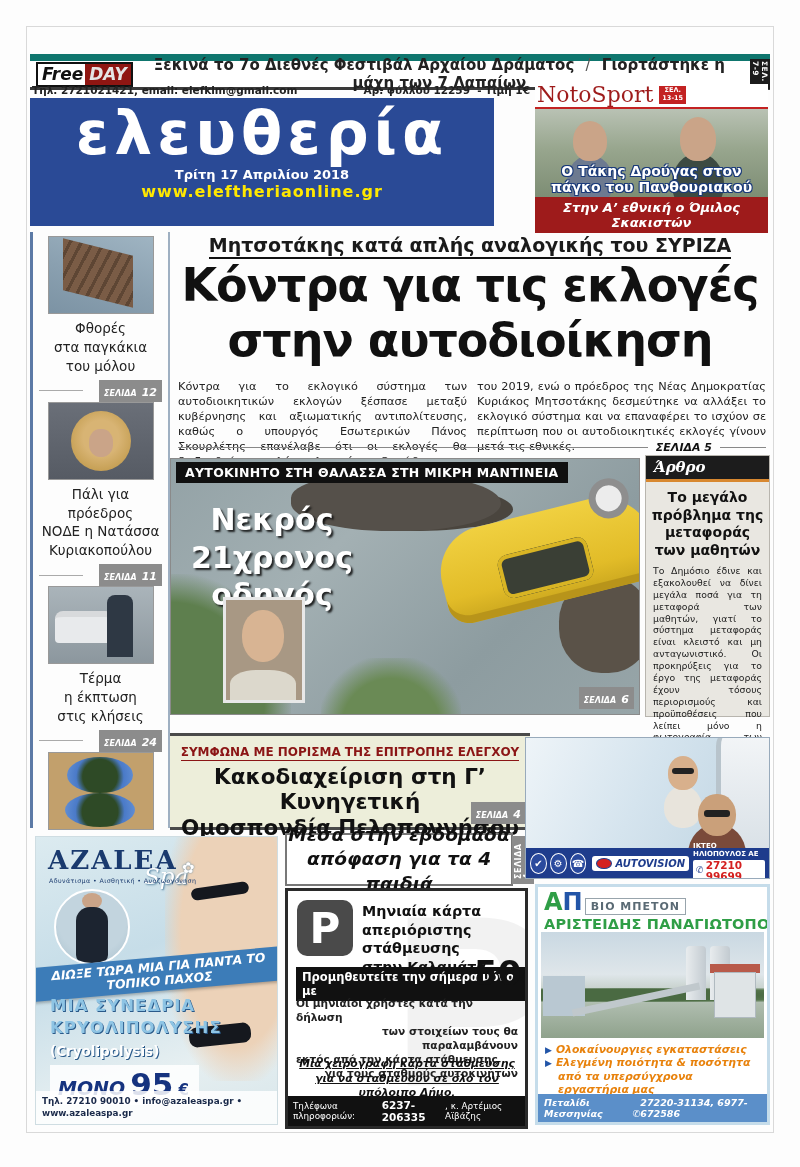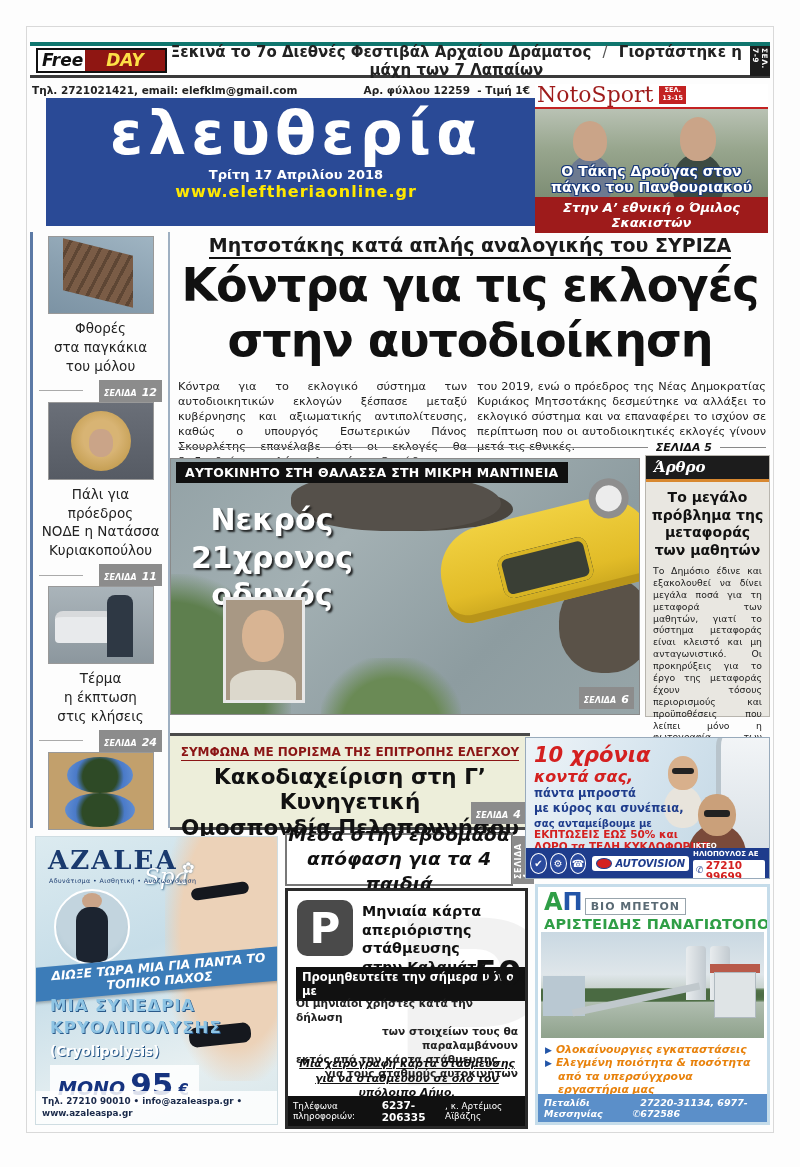--- a/index.html
+++ b/index.html
@@ -10,7 +10,7 @@
   .sheet{position:absolute;inset:26px 26px 34px 26px;border:1px solid #d9d9d9;}
 
   
-  .topbar{left:30px;top:42px;width:740px;height:36px;border-top:4px solid #0f766e;
+  .topbar{left:30px;top:54px;width:740px;height:36px;border-top:7px solid #0f766e;
           border-bottom:3px solid #3a3a3a;display:flex;align-items:center;background:#fff;box-sizing:border-box;}
   .freeday{display:flex;border:2px solid #111;margin-left:6px;line-height:1;}
   .freeday .free{font-style:italic;font-weight:bold;font-size:17px;padding:2px 2px 2px 4px;color:#111;background:#fff;}

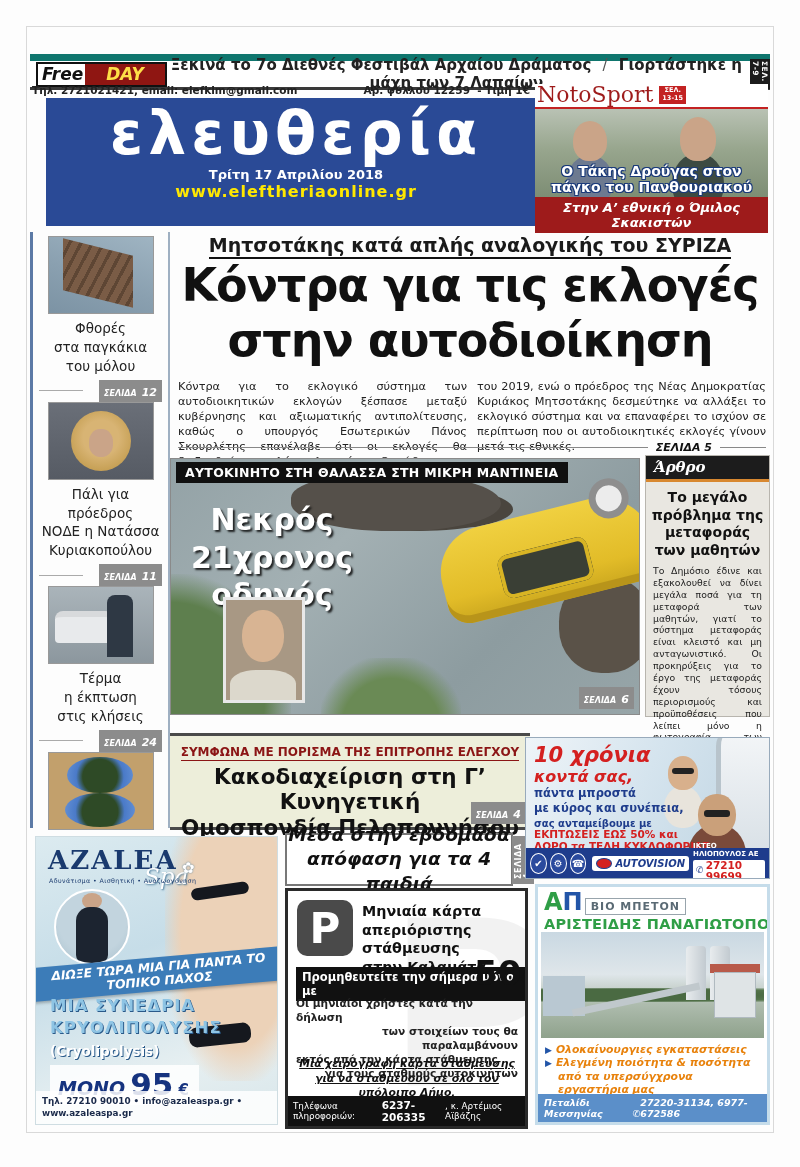--- a/index.html
+++ b/index.html
@@ -14,7 +14,7 @@
           border-bottom:3px solid #3a3a3a;display:flex;align-items:center;background:#fff;box-sizing:border-box;}
   .freeday{display:flex;border:2px solid #111;margin-left:6px;line-height:1;}
   .freeday .free{font-style:italic;font-weight:bold;font-size:17px;padding:2px 2px 2px 4px;color:#111;background:#fff;}
-  .freeday .day{font-weight:bold;font-size:17px;padding:2px 21px;color:#fde047;background:#8f1612;font-style:italic;}
+  .freeday .day{font-weight:bold;font-size:17px;padding:2px 4px;color:#e5e5e5;background:#8f1612;font-style:italic;}
   .tb-headlines{flex:1;text-align:center;font-size:15px;font-weight:bold;color:#222;}
   .tb-sep{color:#555;font-weight:normal;padding:0 6px;}
   .tb-tab{background:#1c1c1c;color:#fff;font-size:7.5px;font-weight:bold;writing-mode:vertical-rl;

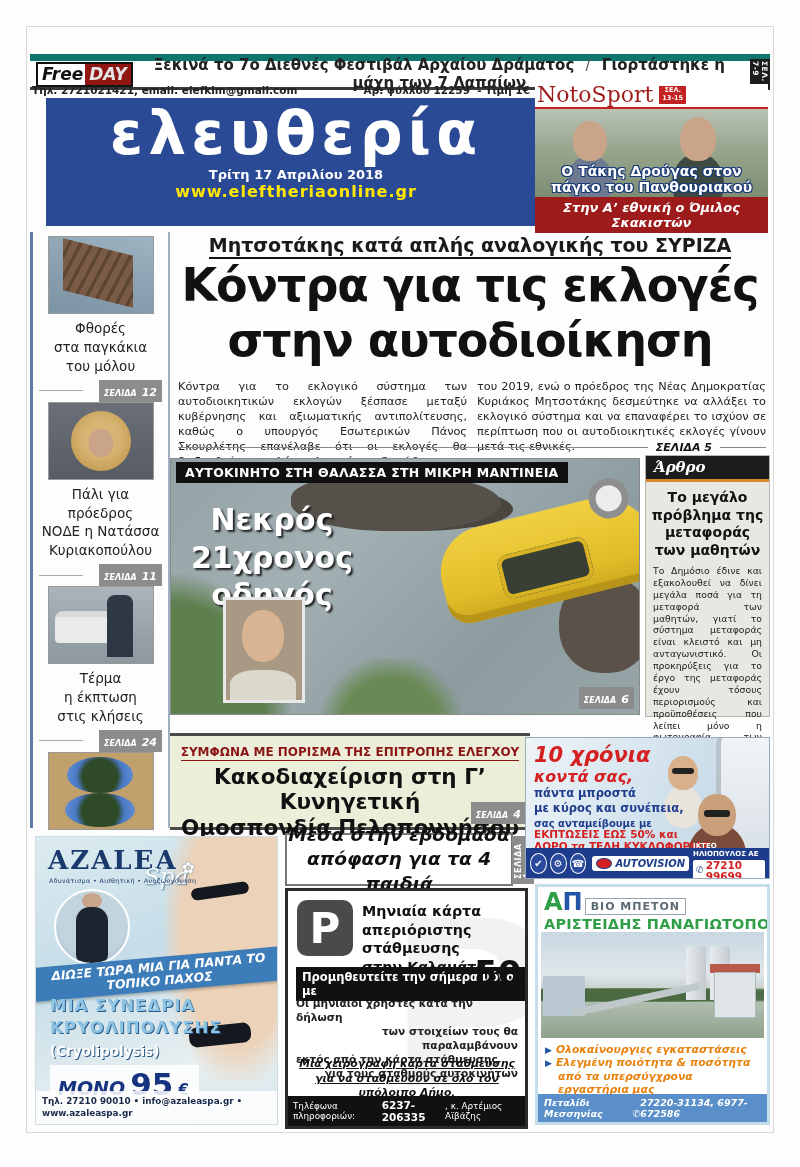--- a/index.html
+++ b/index.html
@@ -23,8 +23,8 @@
   
   .contact{left:32px;top:84px;font-size:10.5px;font-weight:bold;color:#222;}
   .issueline{left:300px;top:84px;width:230px;text-align:right;font-size:10.5px;font-weight:bold;color:#222;}
-  .mast{left:30px;top:98px;width:500px;height:128px;background:#2a4a96;text-align:center;
-        box-shadow:inset 0 0 0 2px #2a4a96;margin-left:16px;}
+  .mast{left:30px;top:98px;width:464px;height:128px;background:#2a4a96;text-align:center;
+        box-shadow:inset 0 0 0 2px #2a4a96;}
   .mast .logo{font-size:60px;font-weight:bold;color:#fff;letter-spacing:5px;line-height:1.05;margin-top:4px;
               font-family:"DejaVu Sans",sans-serif;}
   .mast .date{font-size:13px;font-weight:bold;color:#fff;margin-top:2px;}

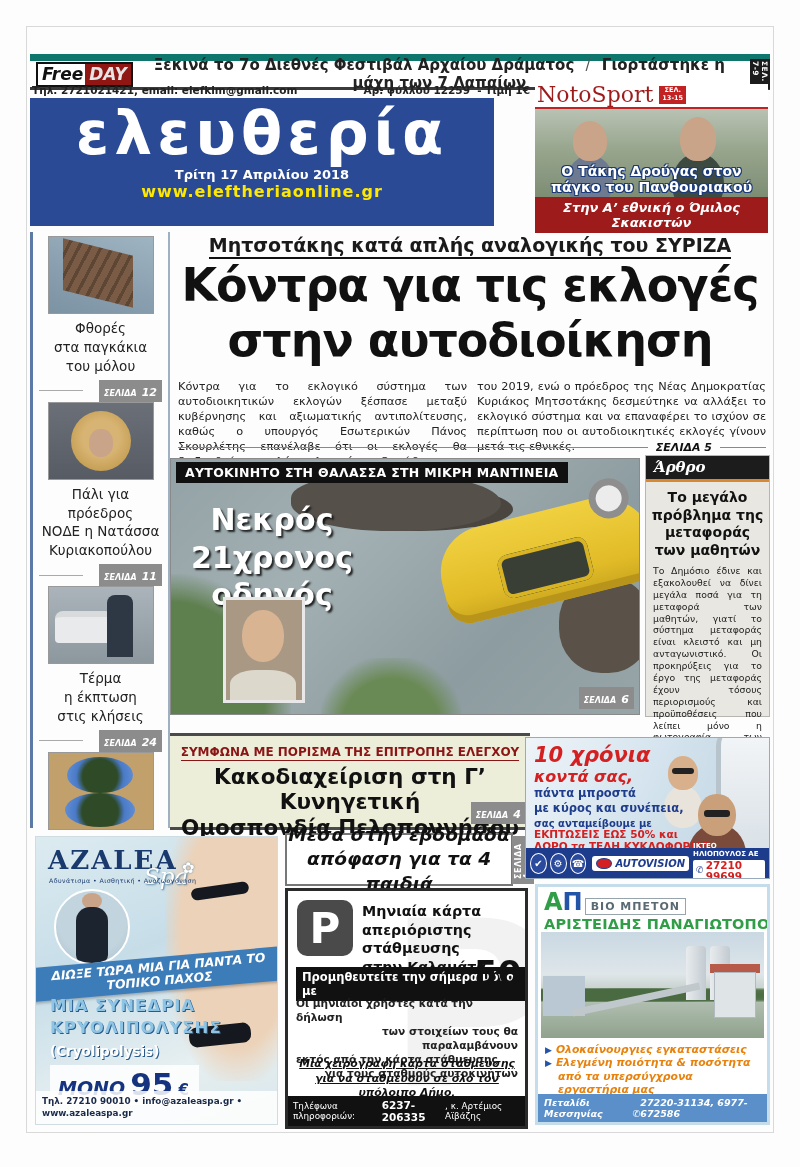--- a/index.html
+++ b/index.html
@@ -406,16 +406,6 @@
   <div class="head-m"></div>
   <div class="glass1"></div>
   <div class="glass2"></div>
-  <div class="txt">
-    <div class="h1">10 χρόνια</div>
-    <div class="h2">κοντά σας,</div>
-    <div class="b1">πάντα μπροστά</div>
-    <div class="b1">με κύρος και συνέπεια,</div>
-    <div class="b2">σας ανταμείβουμε με</div>
-    <div class="o1">ΕΚΠΤΩΣΕΙΣ ΕΩΣ 50% και</div>
-    <div class="o1">ΔΩΡΟ τα ΤΕΛΗ ΚΥΚΛΟΦΟΡΙΑΣ</div>
-    <div class="o3">για έναν τυχερό νικητή κάθε μέρα!</div>
-  </div>
   <div class="av-bar">
     <span class="av-ic">✔</span>
     <span class="av-ic">⚙</span>

